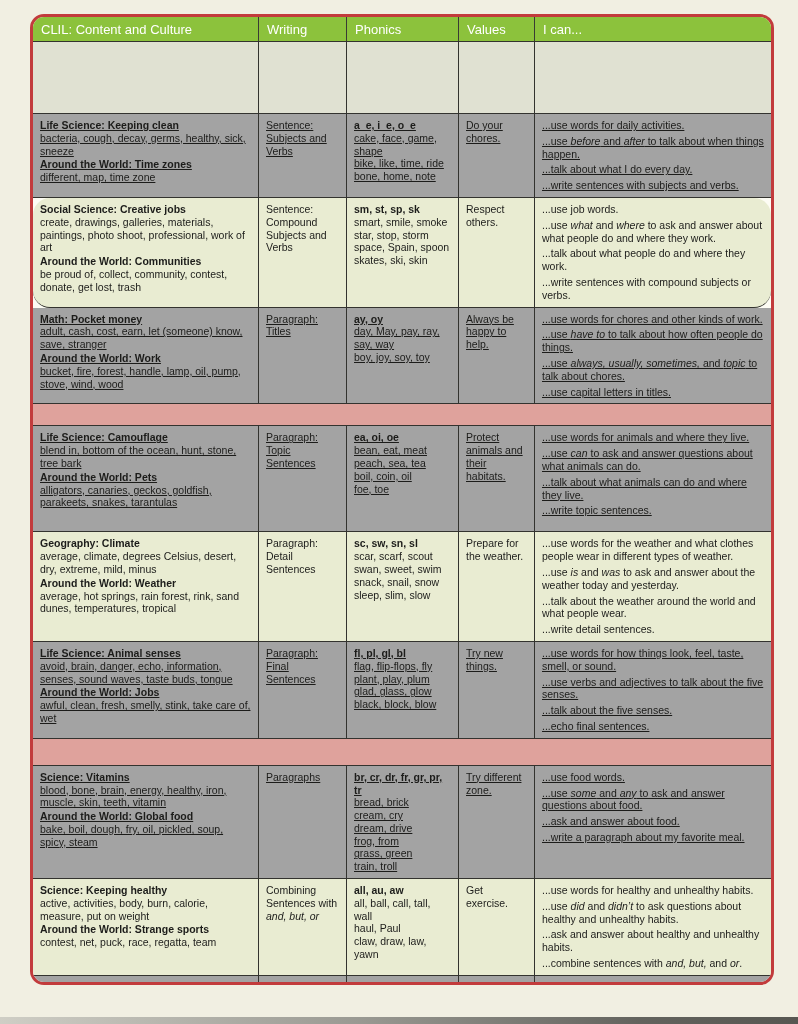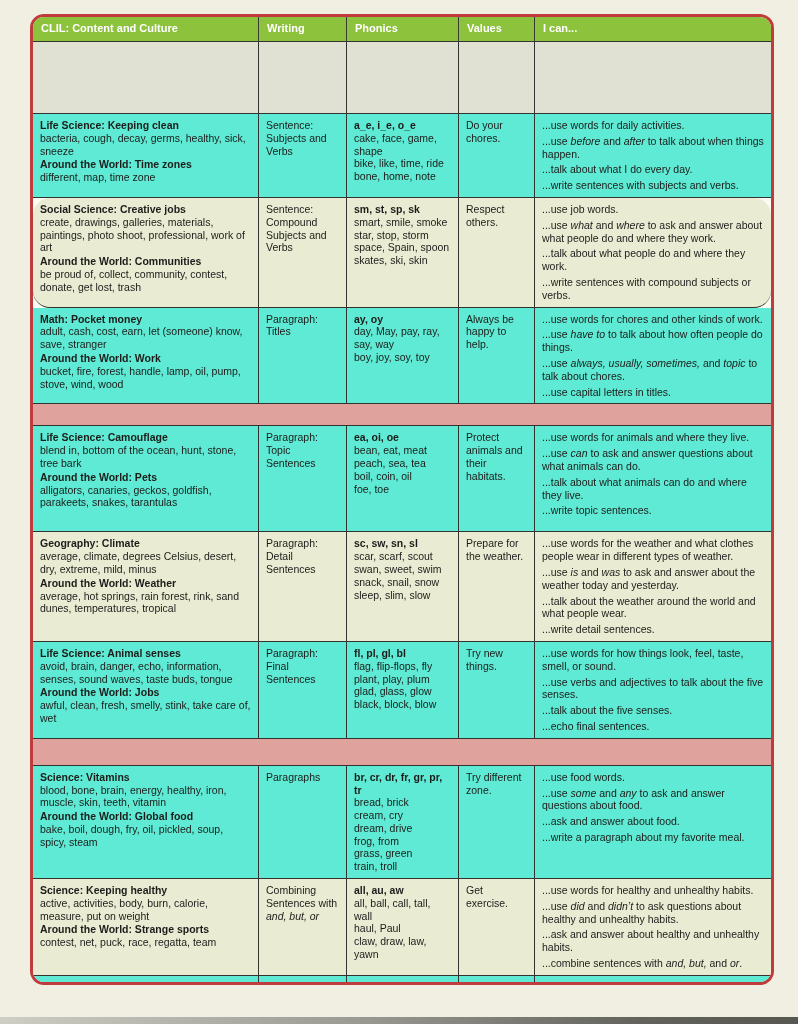--- a/index.html
+++ b/index.html
@@ -33,8 +33,8 @@
   .thead {
     background: #8cc23c;
     color: #ffffff;
-    font-weight: bold;
-    font-size: 11px;
+    font-weight: normal;
+    font-size: 13px;
     min-height: 25px;
   }
   .thead > div { padding: 5px 8px 3px 8px; border-right-color:#3a3a34; }

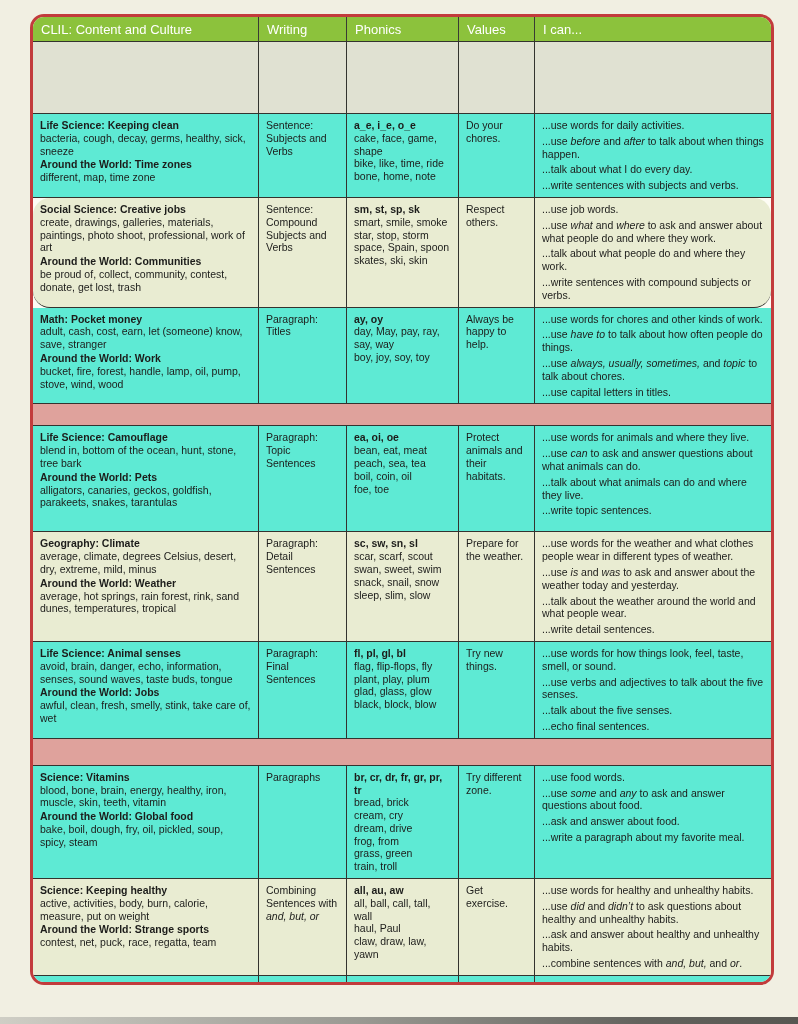--- a/index.html
+++ b/index.html
@@ -40,7 +40,7 @@
   .thead > div { padding: 5px 8px 3px 8px; border-right-color:#3a3a34; }
 
   .row > div { padding: 5px 7px; font-size: 10.5px; line-height: 1.22; }
-  .row.white { background: #5eead4; }
+  .row.white { background: #a3a3a3; text-decoration: underline; }
   .row.green { background: #e9ecd2; }
   .row.beige { background: #e0e1d2; }
 

